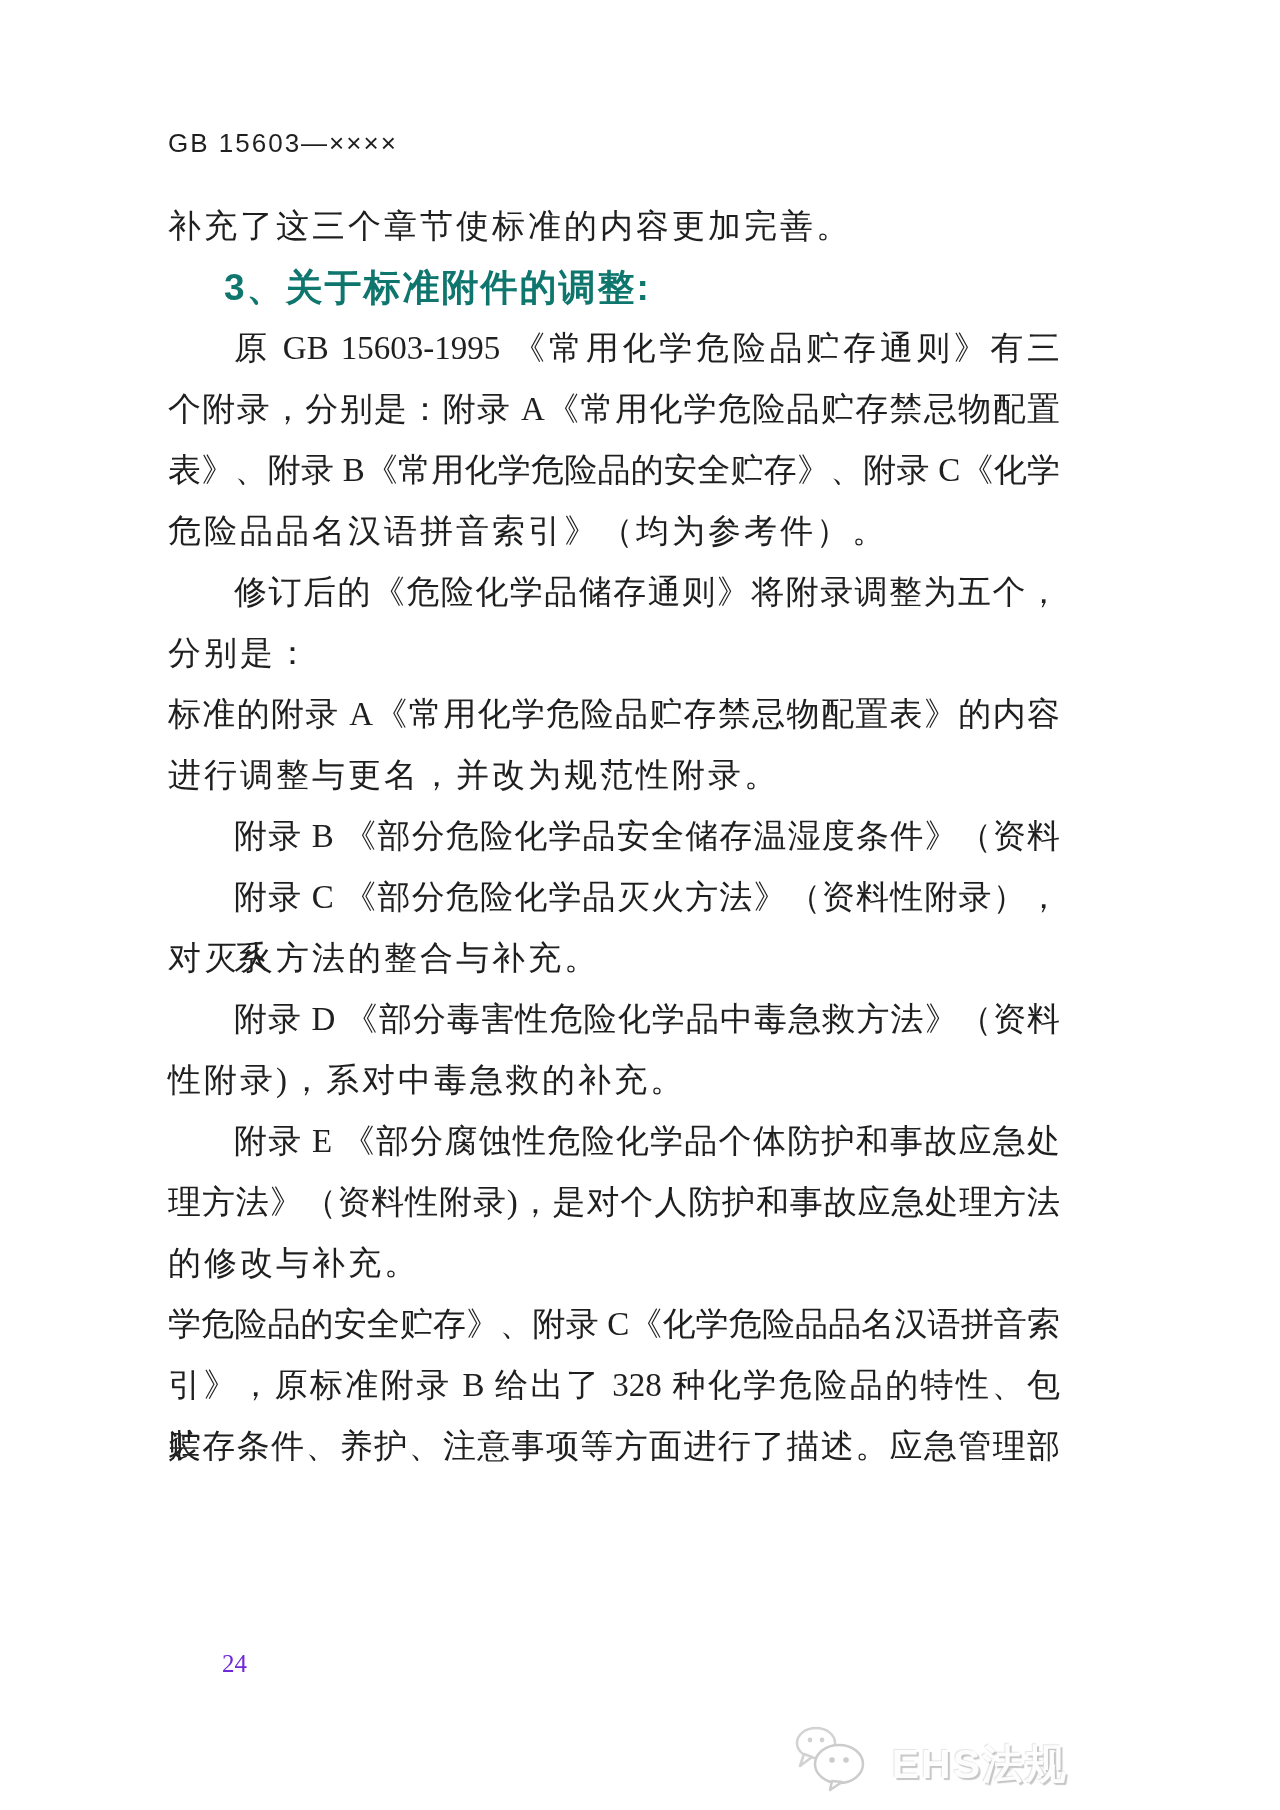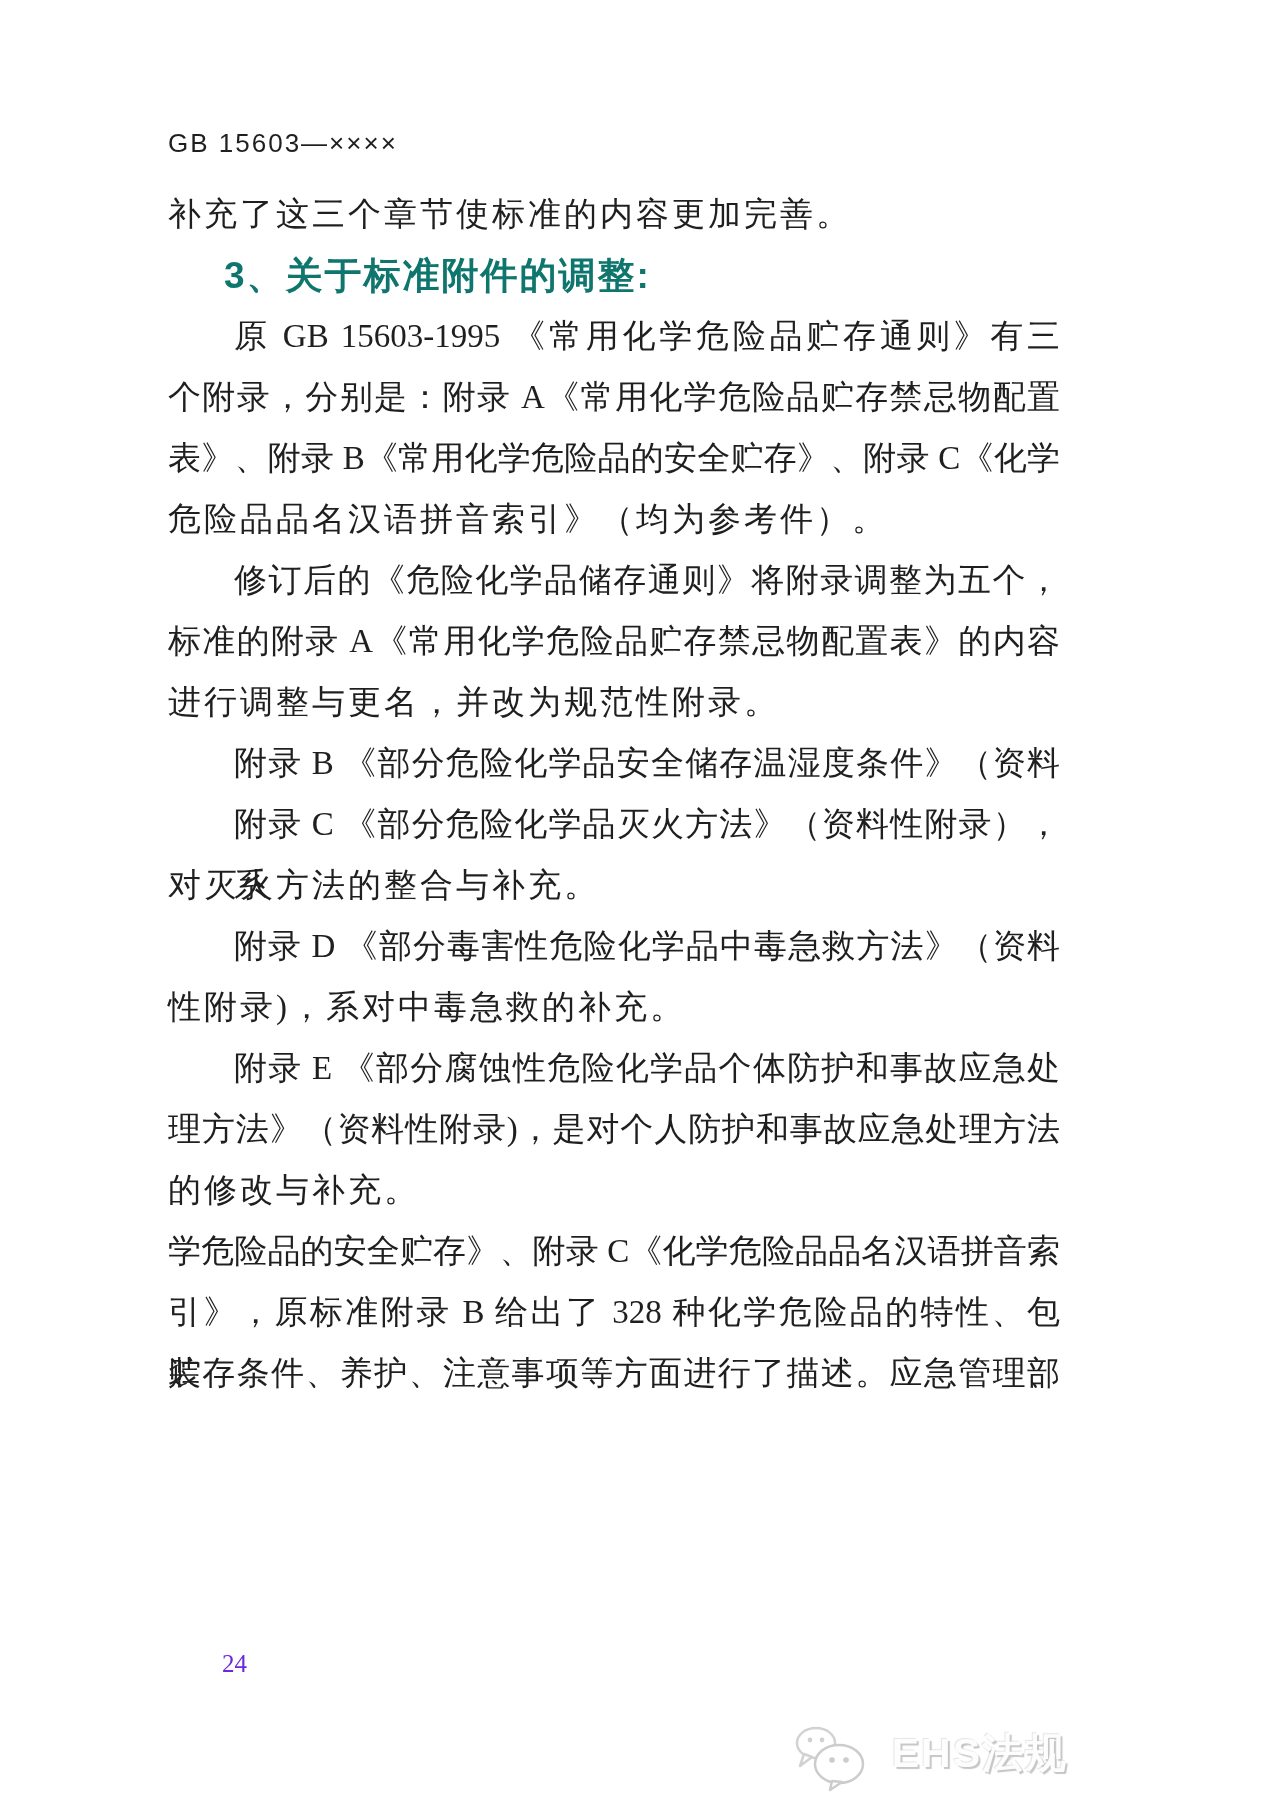--- a/index.html
+++ b/index.html
@@ -28,7 +28,7 @@
   .textblock {
     position: absolute;
     left: 168px;
-    top: 184px;
+    top: 196px;
     width: 892px;
     color: #1f1f1f;
   }

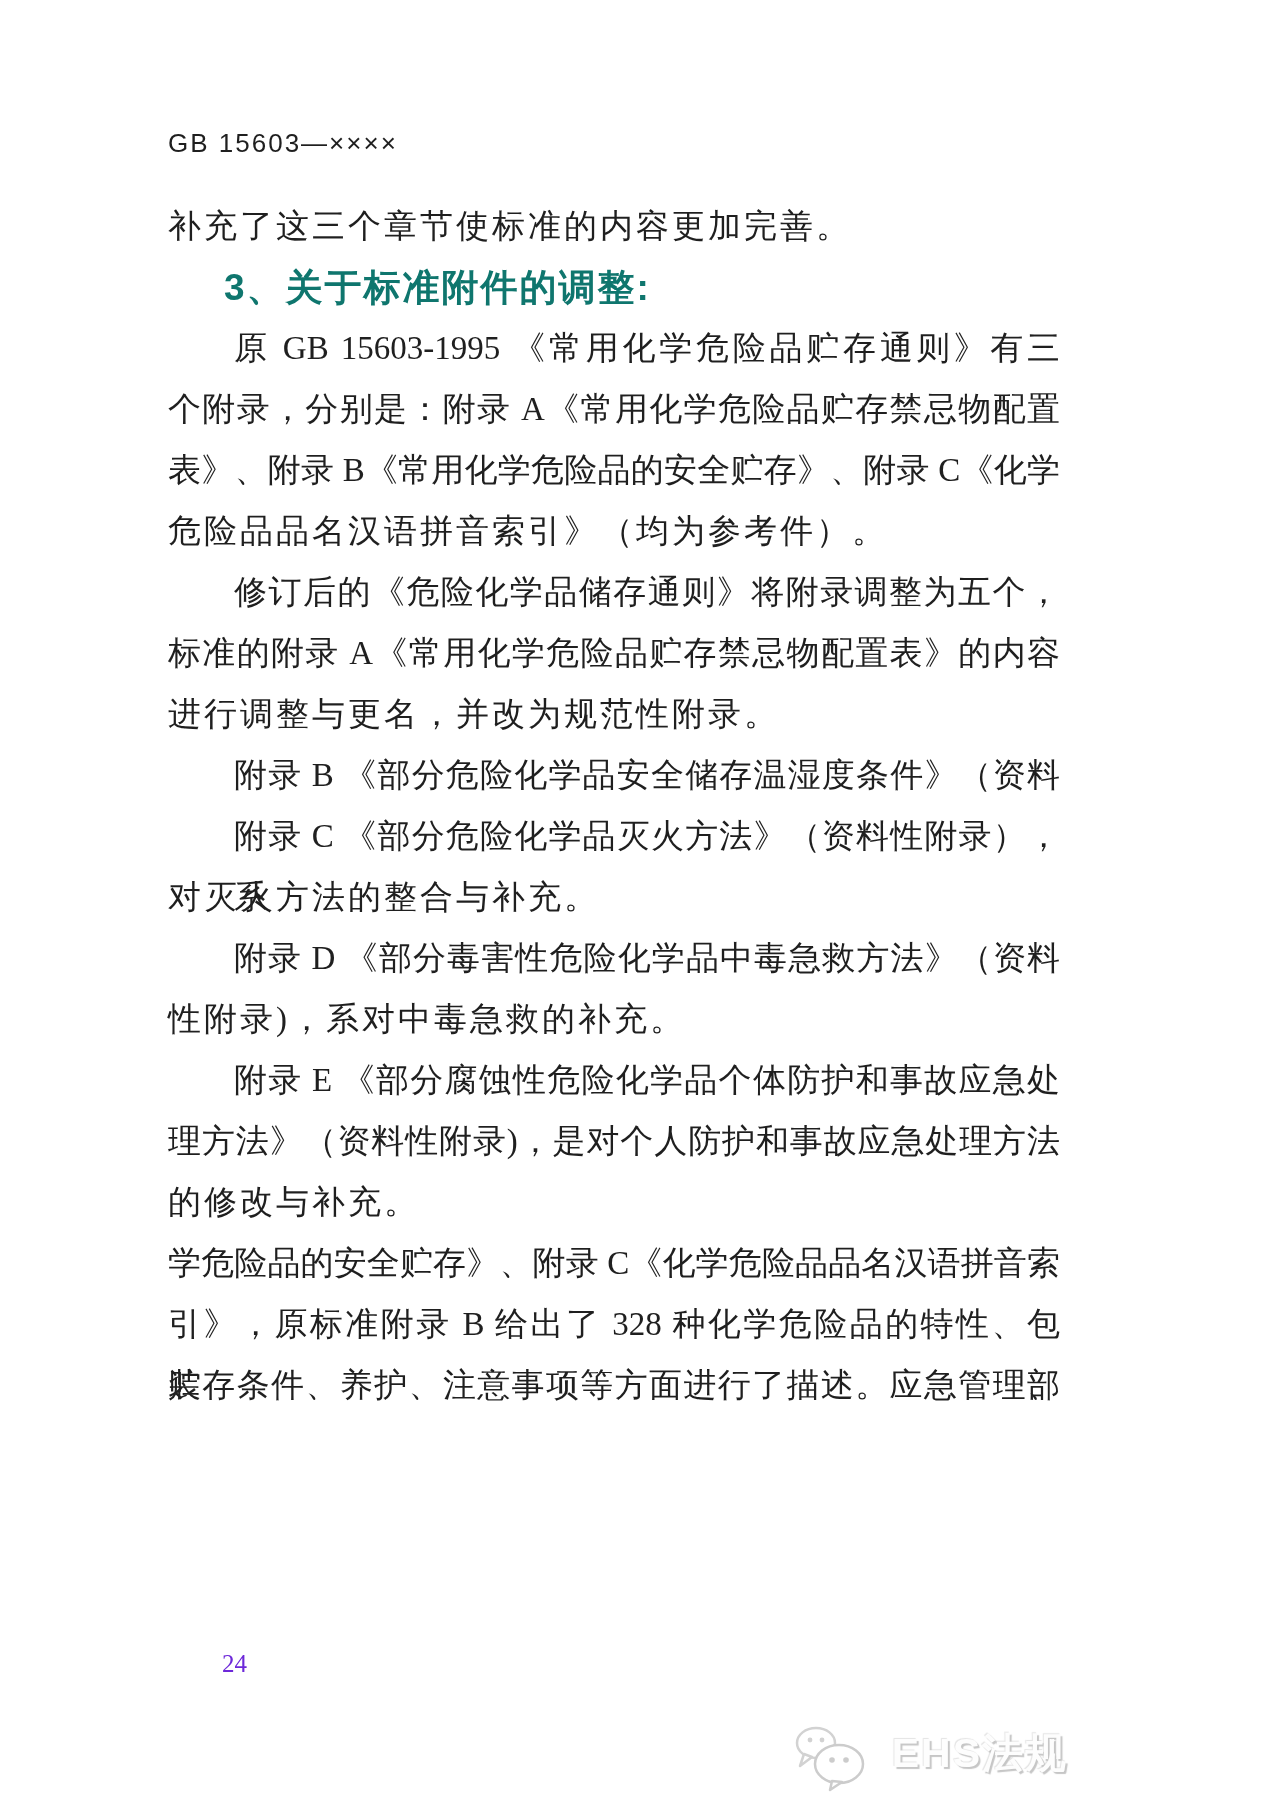--- a/index.html
+++ b/index.html
@@ -103,6 +103,7 @@
     <div class="line jf">表》、附录 B《常用化学危险品的安全贮存》、附录 C《化学</div>
     <div class="line">危险品品名汉语拼音索引》（均为参考件）。</div>
     <div class="line jf ind">修订后的《危险化学品储存通则》将附录调整为五个，</div>
+    <div class="line">分别是：</div>
     <div class="line jf">标准的附录 A《常用化学危险品贮存禁忌物配置表》的内容</div>
     <div class="line">进行调整与更名，并改为规范性附录。</div>
     <div class="line jf ind">附录 B 《部分危险化学品安全储存温湿度条件》（资料</div>

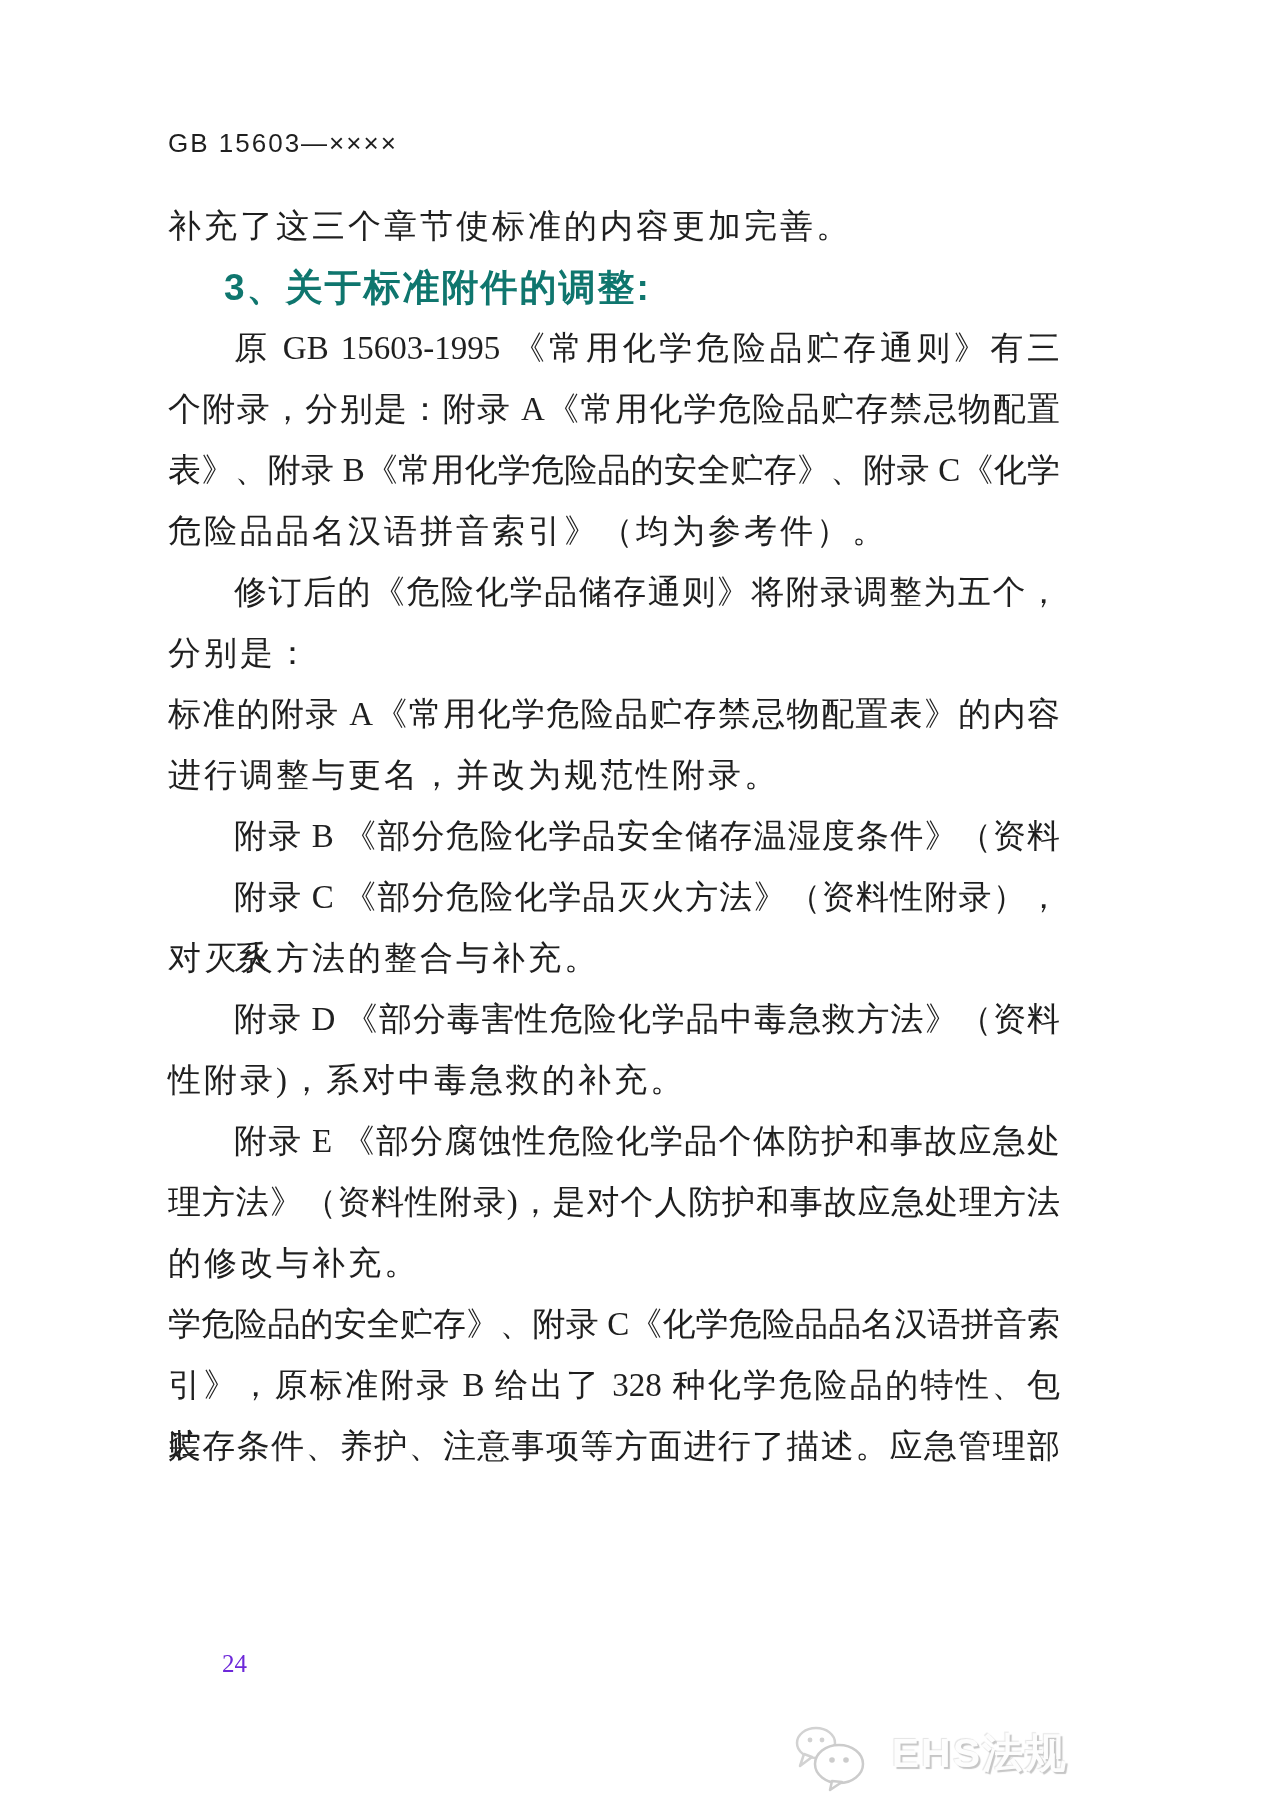--- a/index.html
+++ b/index.html
@@ -72,7 +72,7 @@
     right: 38px;
     top: 1726px;
     display: flex;
-    align-items: flex-start;
+    align-items: flex-end;
     gap: 24px;
   }
   .watermark .wm-text {

